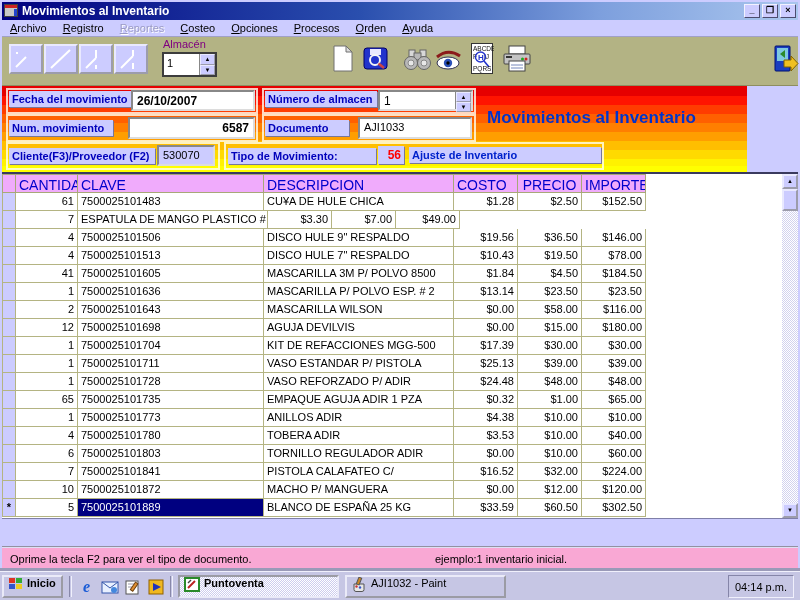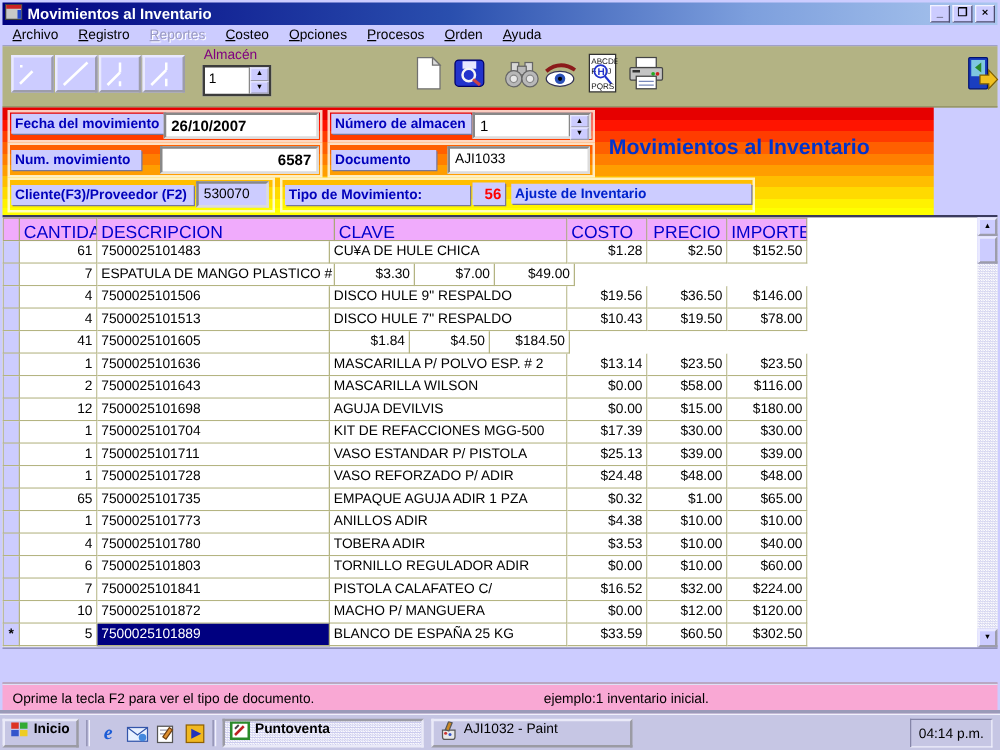--- a/index.html
+++ b/index.html
@@ -274,8 +274,8 @@
       <div class="ghead">
         <div class="hcell hc-sel"></div>
         <div class="hcell c-cant">CANTIDAD</div>
+        <div class="hcell c-clave">CLAVE</div>
         <div class="hcell c-desc">DESCRIPCION</div>
-        <div class="hcell c-clave">CLAVE</div>
         <div class="hcell c-cost">COSTO</div>
         <div class="hcell c-prec">PRECIO</div>
         <div class="hcell c-imp">IMPORTE</div>

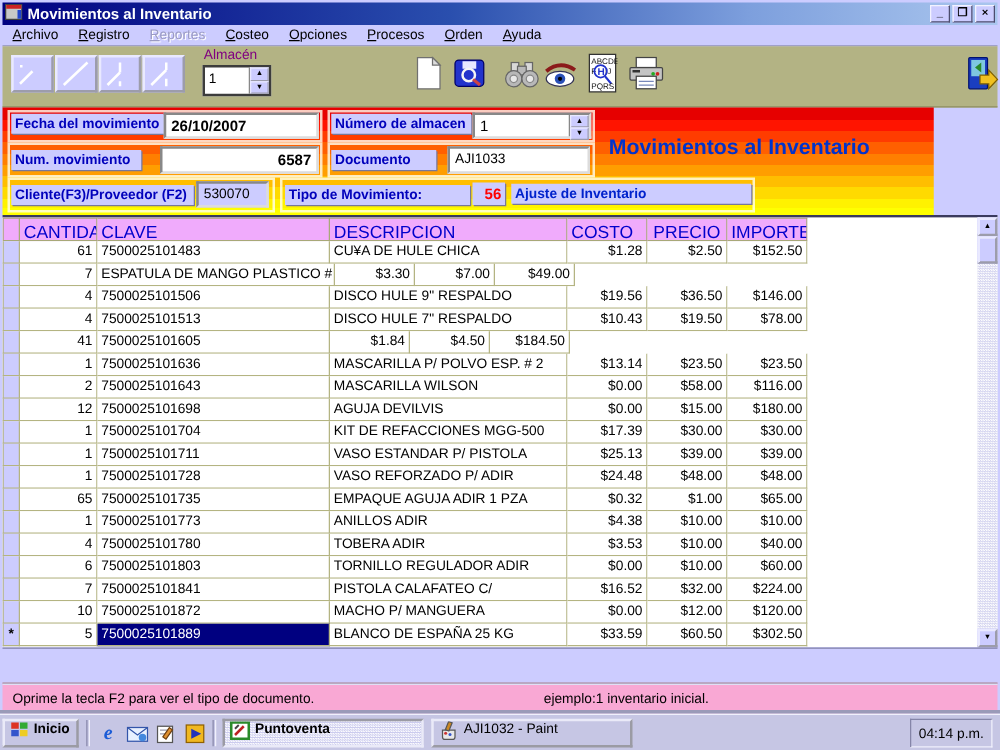--- a/index.html
+++ b/index.html
@@ -325,6 +325,7 @@
             <div class="tcell c-sel"></div>
             <div class="tcell c-cant num">41</div>
             <div class="tcell c-clave">7500025101605</div>
+            <div class="tcell c-desc">MASCARILLA 3M P/ POLVO 8500</div>
             <div class="tcell c-cost num">$1.84</div>
             <div class="tcell c-prec num">$4.50</div>
             <div class="tcell c-imp num">$184.50</div>

